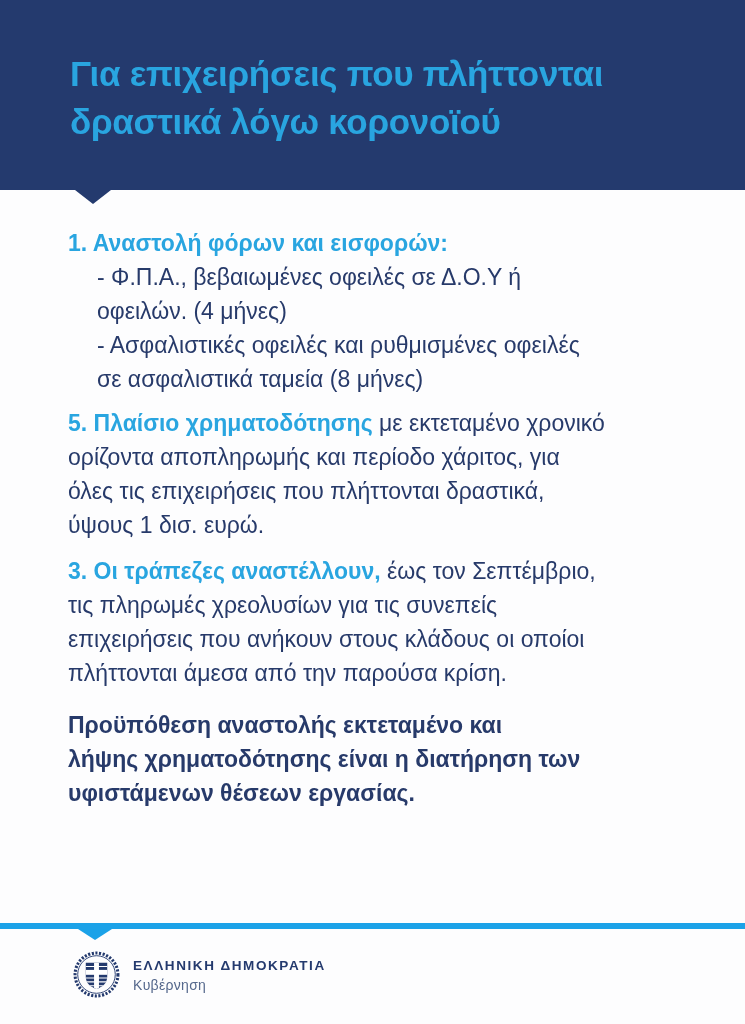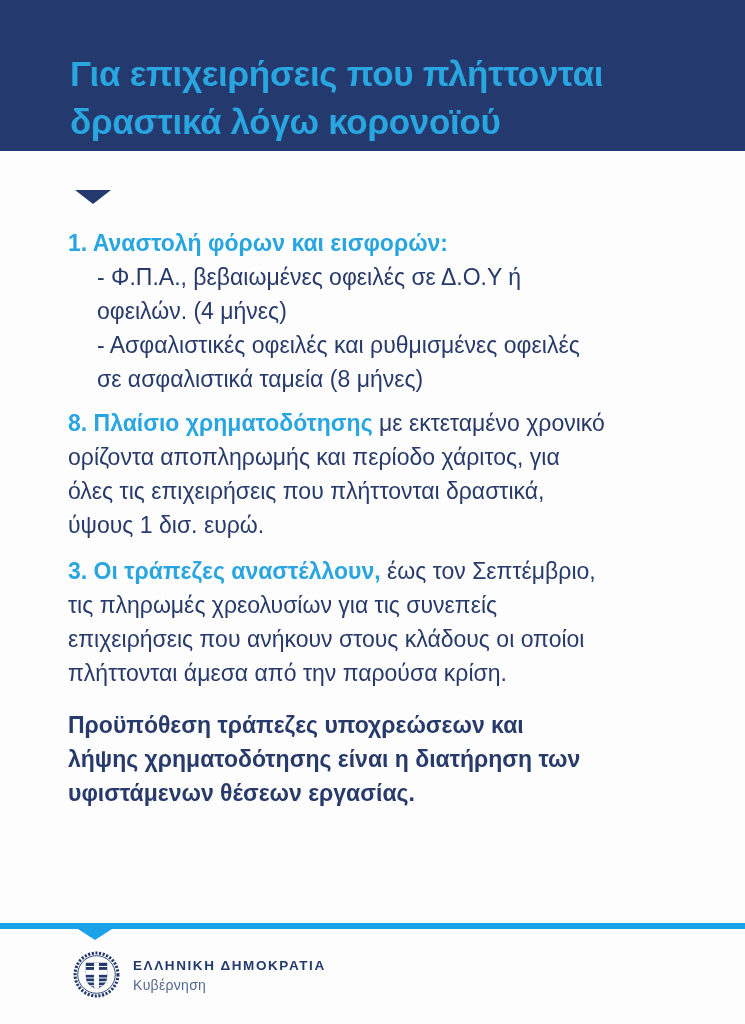--- a/index.html
+++ b/index.html
@@ -22,7 +22,7 @@
   
   .header{
     position:absolute;top:0;left:0;
-    width:745px;height:151px;
+    width:745px;height:190px;
     background:var(--navy);
   }
   .header .title{

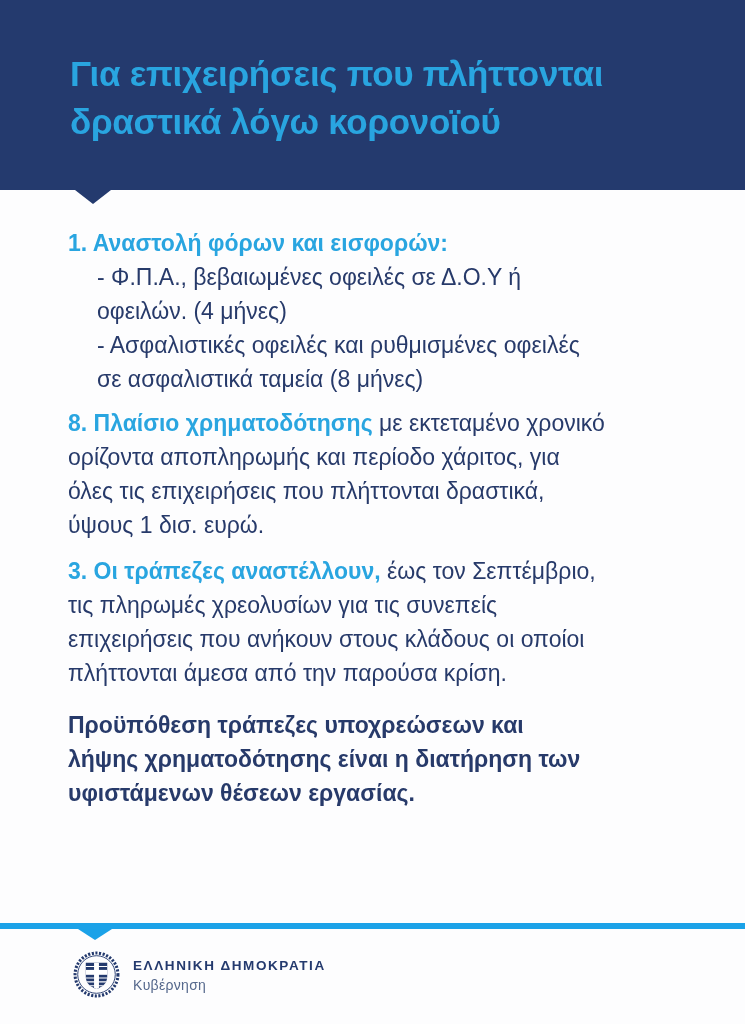--- a/index.html
+++ b/index.html
@@ -114,7 +114,7 @@
     </div>
 
     <div class="section gap-sm">
-      <div class="line"><span class="sec-heading">8. Πλαίσιο χρηματοδότησης</span><span> με εκτεταμένο χρονικό</span></div>
+      <div class="line"><span class="sec-heading">5. Πλαίσιο χρηματοδότησης</span><span> με εκτεταμένο χρονικό</span></div>
       <div class="line">ορίζοντα αποπληρωμής και περίοδο χάριτος, για</div>
       <div class="line">όλες τις επιχειρήσεις που πλήττονται δραστικά,</div>
       <div class="line">ύψους 1 δισ. ευρώ.</div>

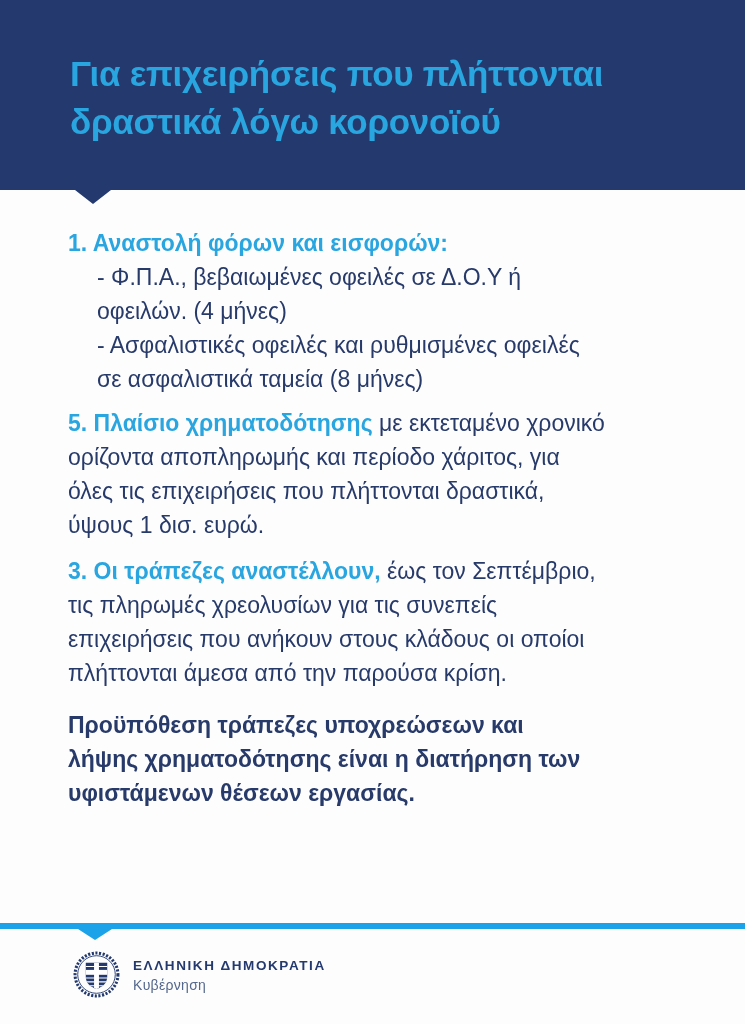--- a/index.html
+++ b/index.html
@@ -128,7 +128,7 @@
     </div>
 
     <div class="conclusion">
-      <div class="line">Προϋπόθεση τράπεζες υποχρεώσεων και</div>
+      <div class="line">Προϋπόθεση αναστολής εκτεταμένο και</div>
       <div class="line">λήψης  χρηματοδότησης είναι η διατήρηση των</div>
       <div class="line">υφιστάμενων θέσεων εργασίας.</div>
     </div>

